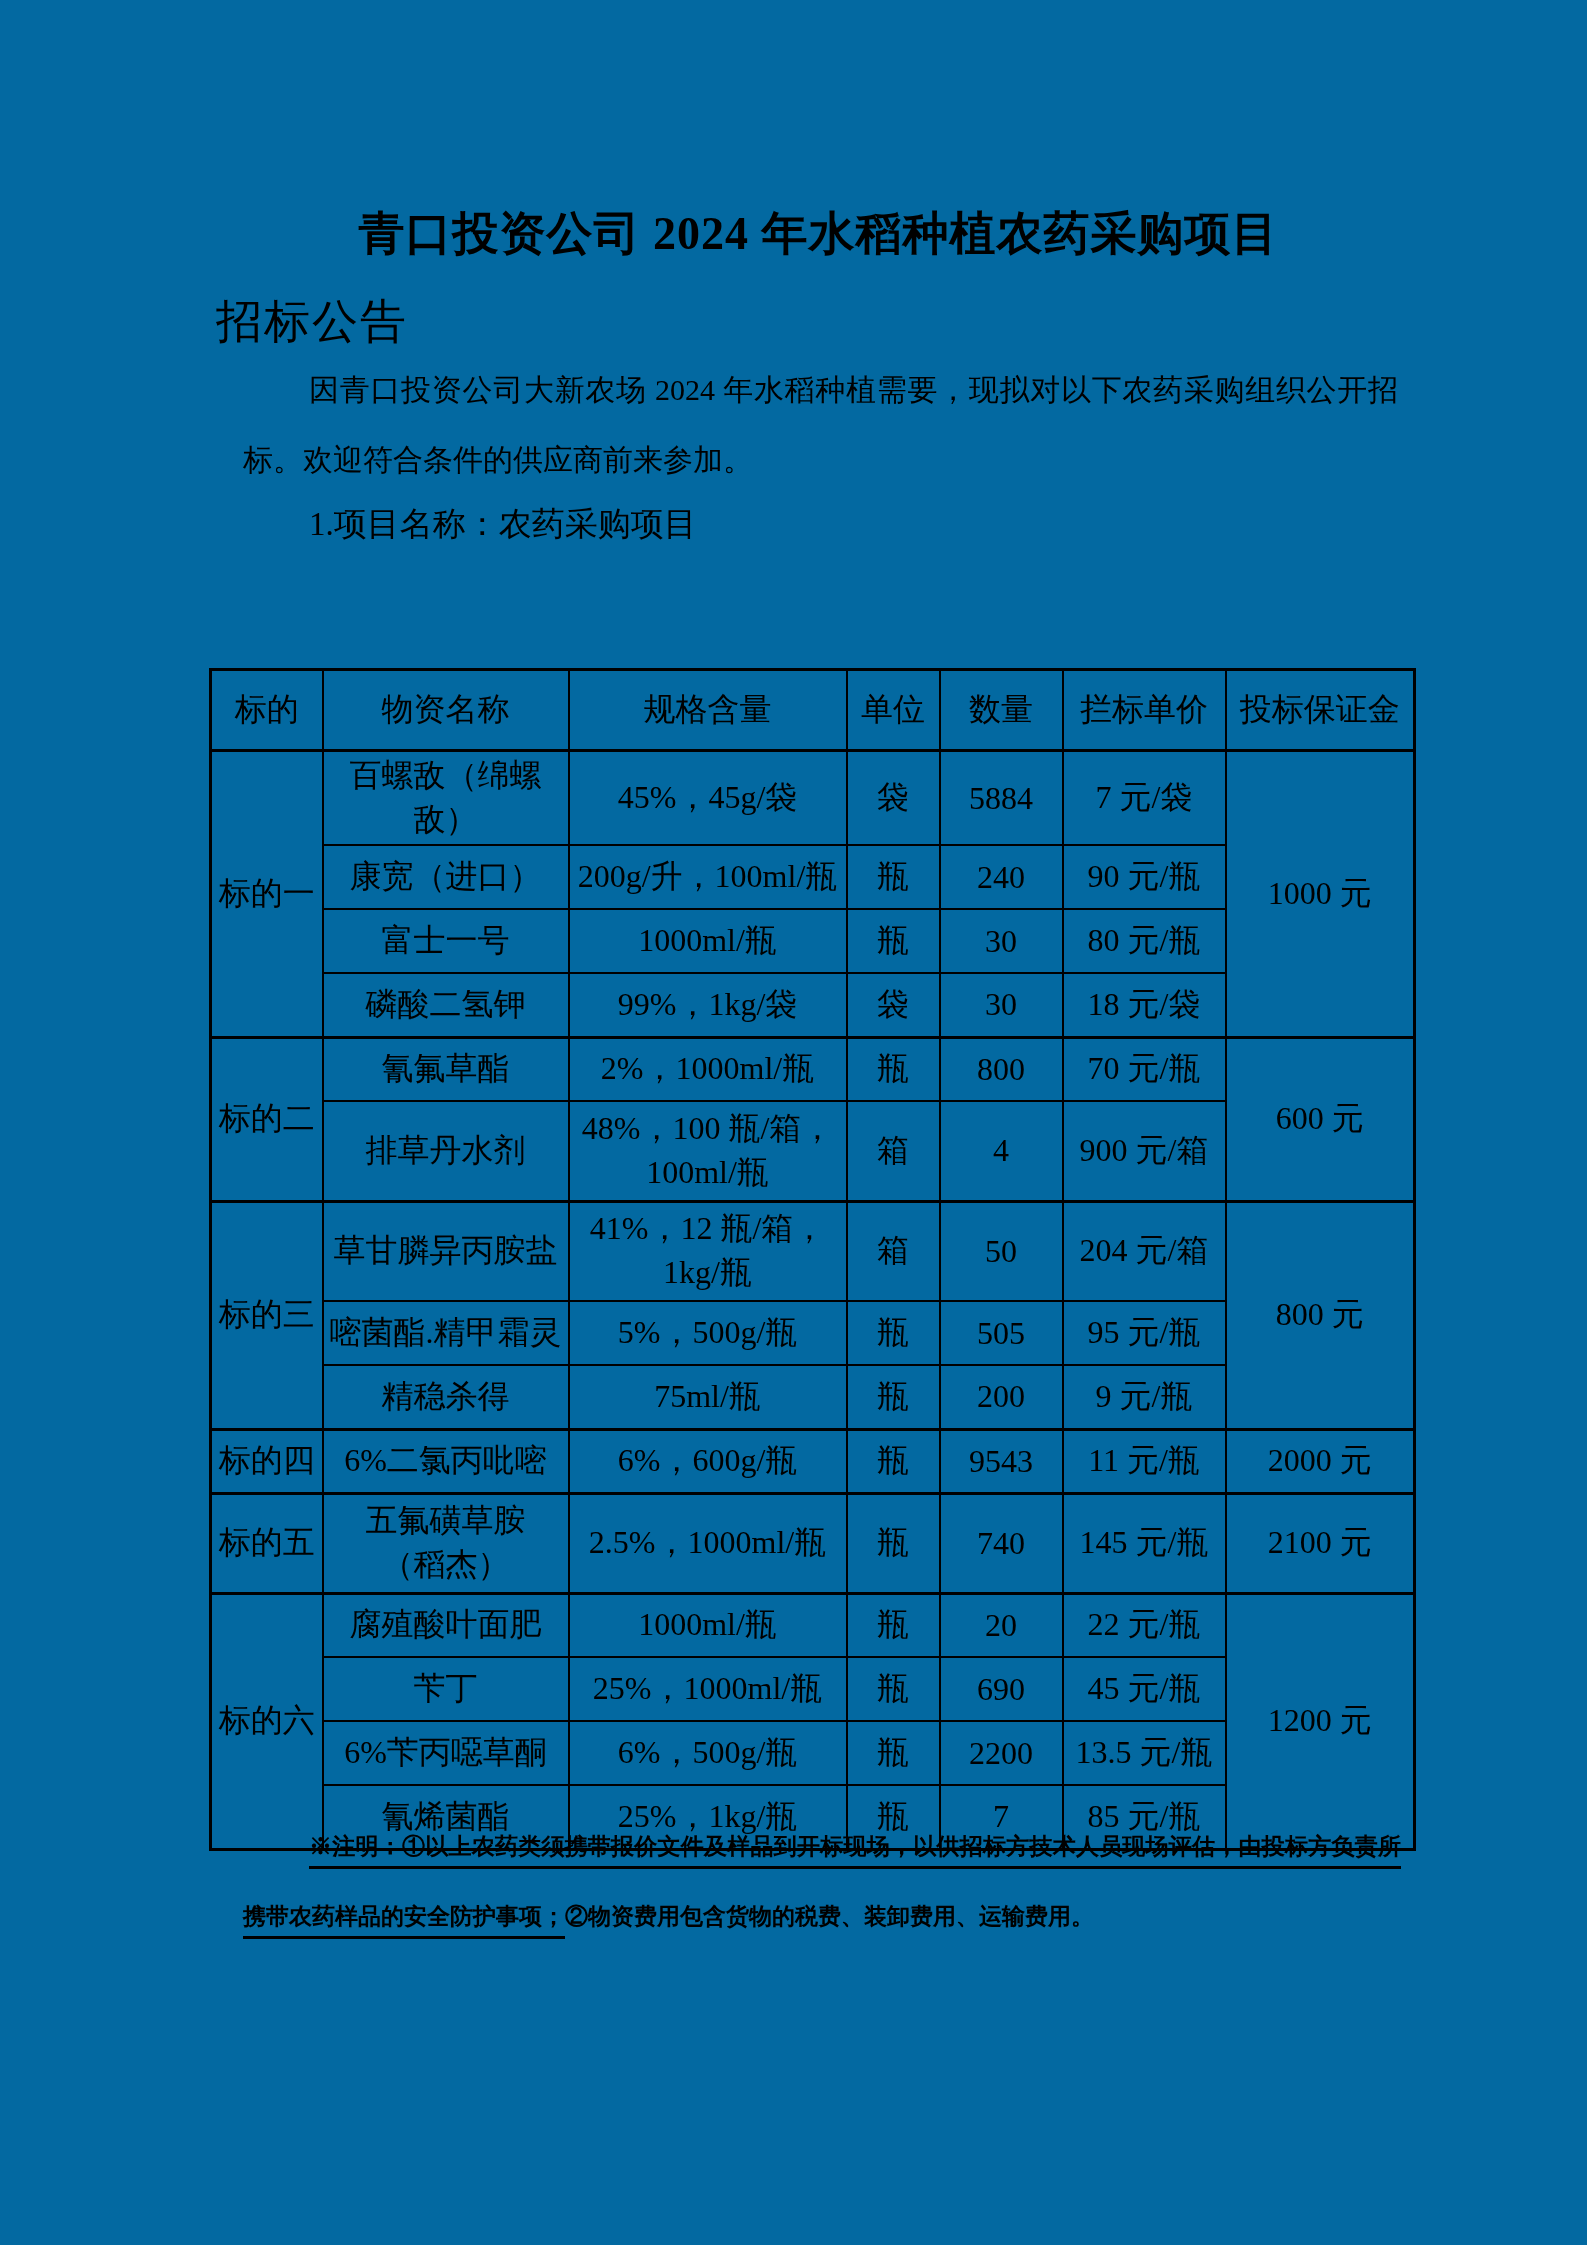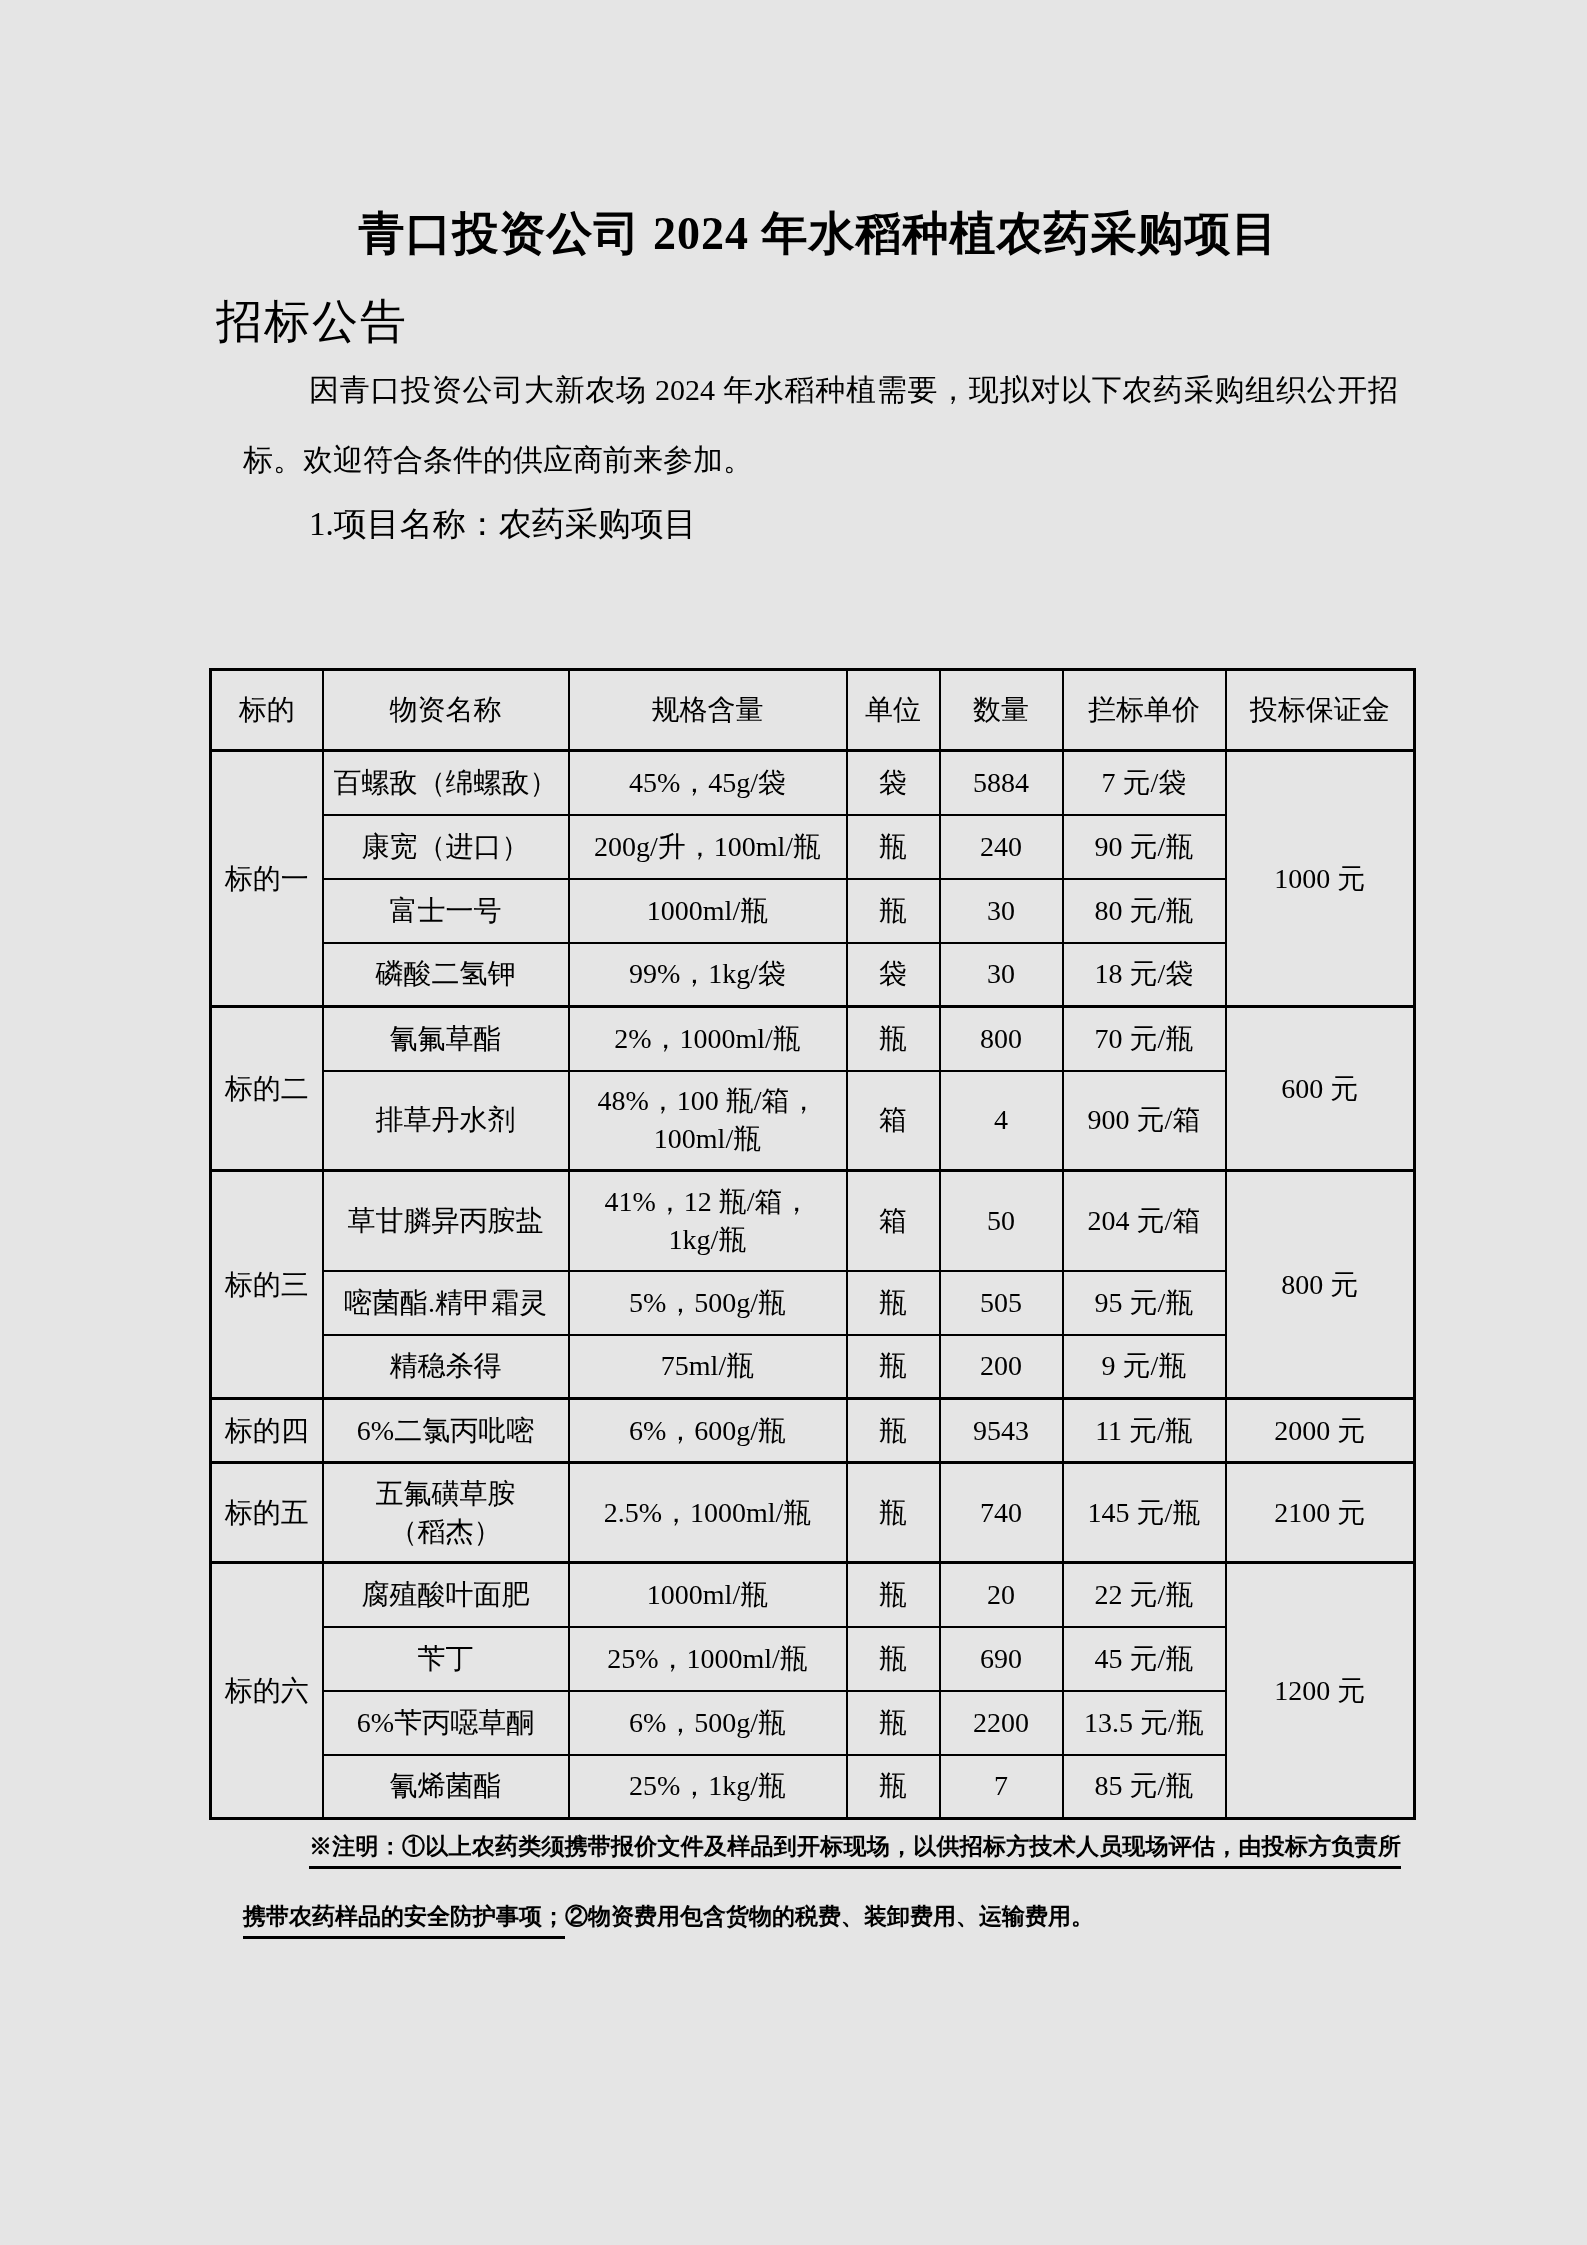--- a/index.html
+++ b/index.html
@@ -7,7 +7,7 @@
     position:relative;
     width:1587px; height:2245px;
     margin:0 auto;
-    background:#e5e5e5;
+    background:#0369a1;
     color:#000;
     font-family:"Liberation Serif","DejaVu Serif",serif;
     overflow:hidden;

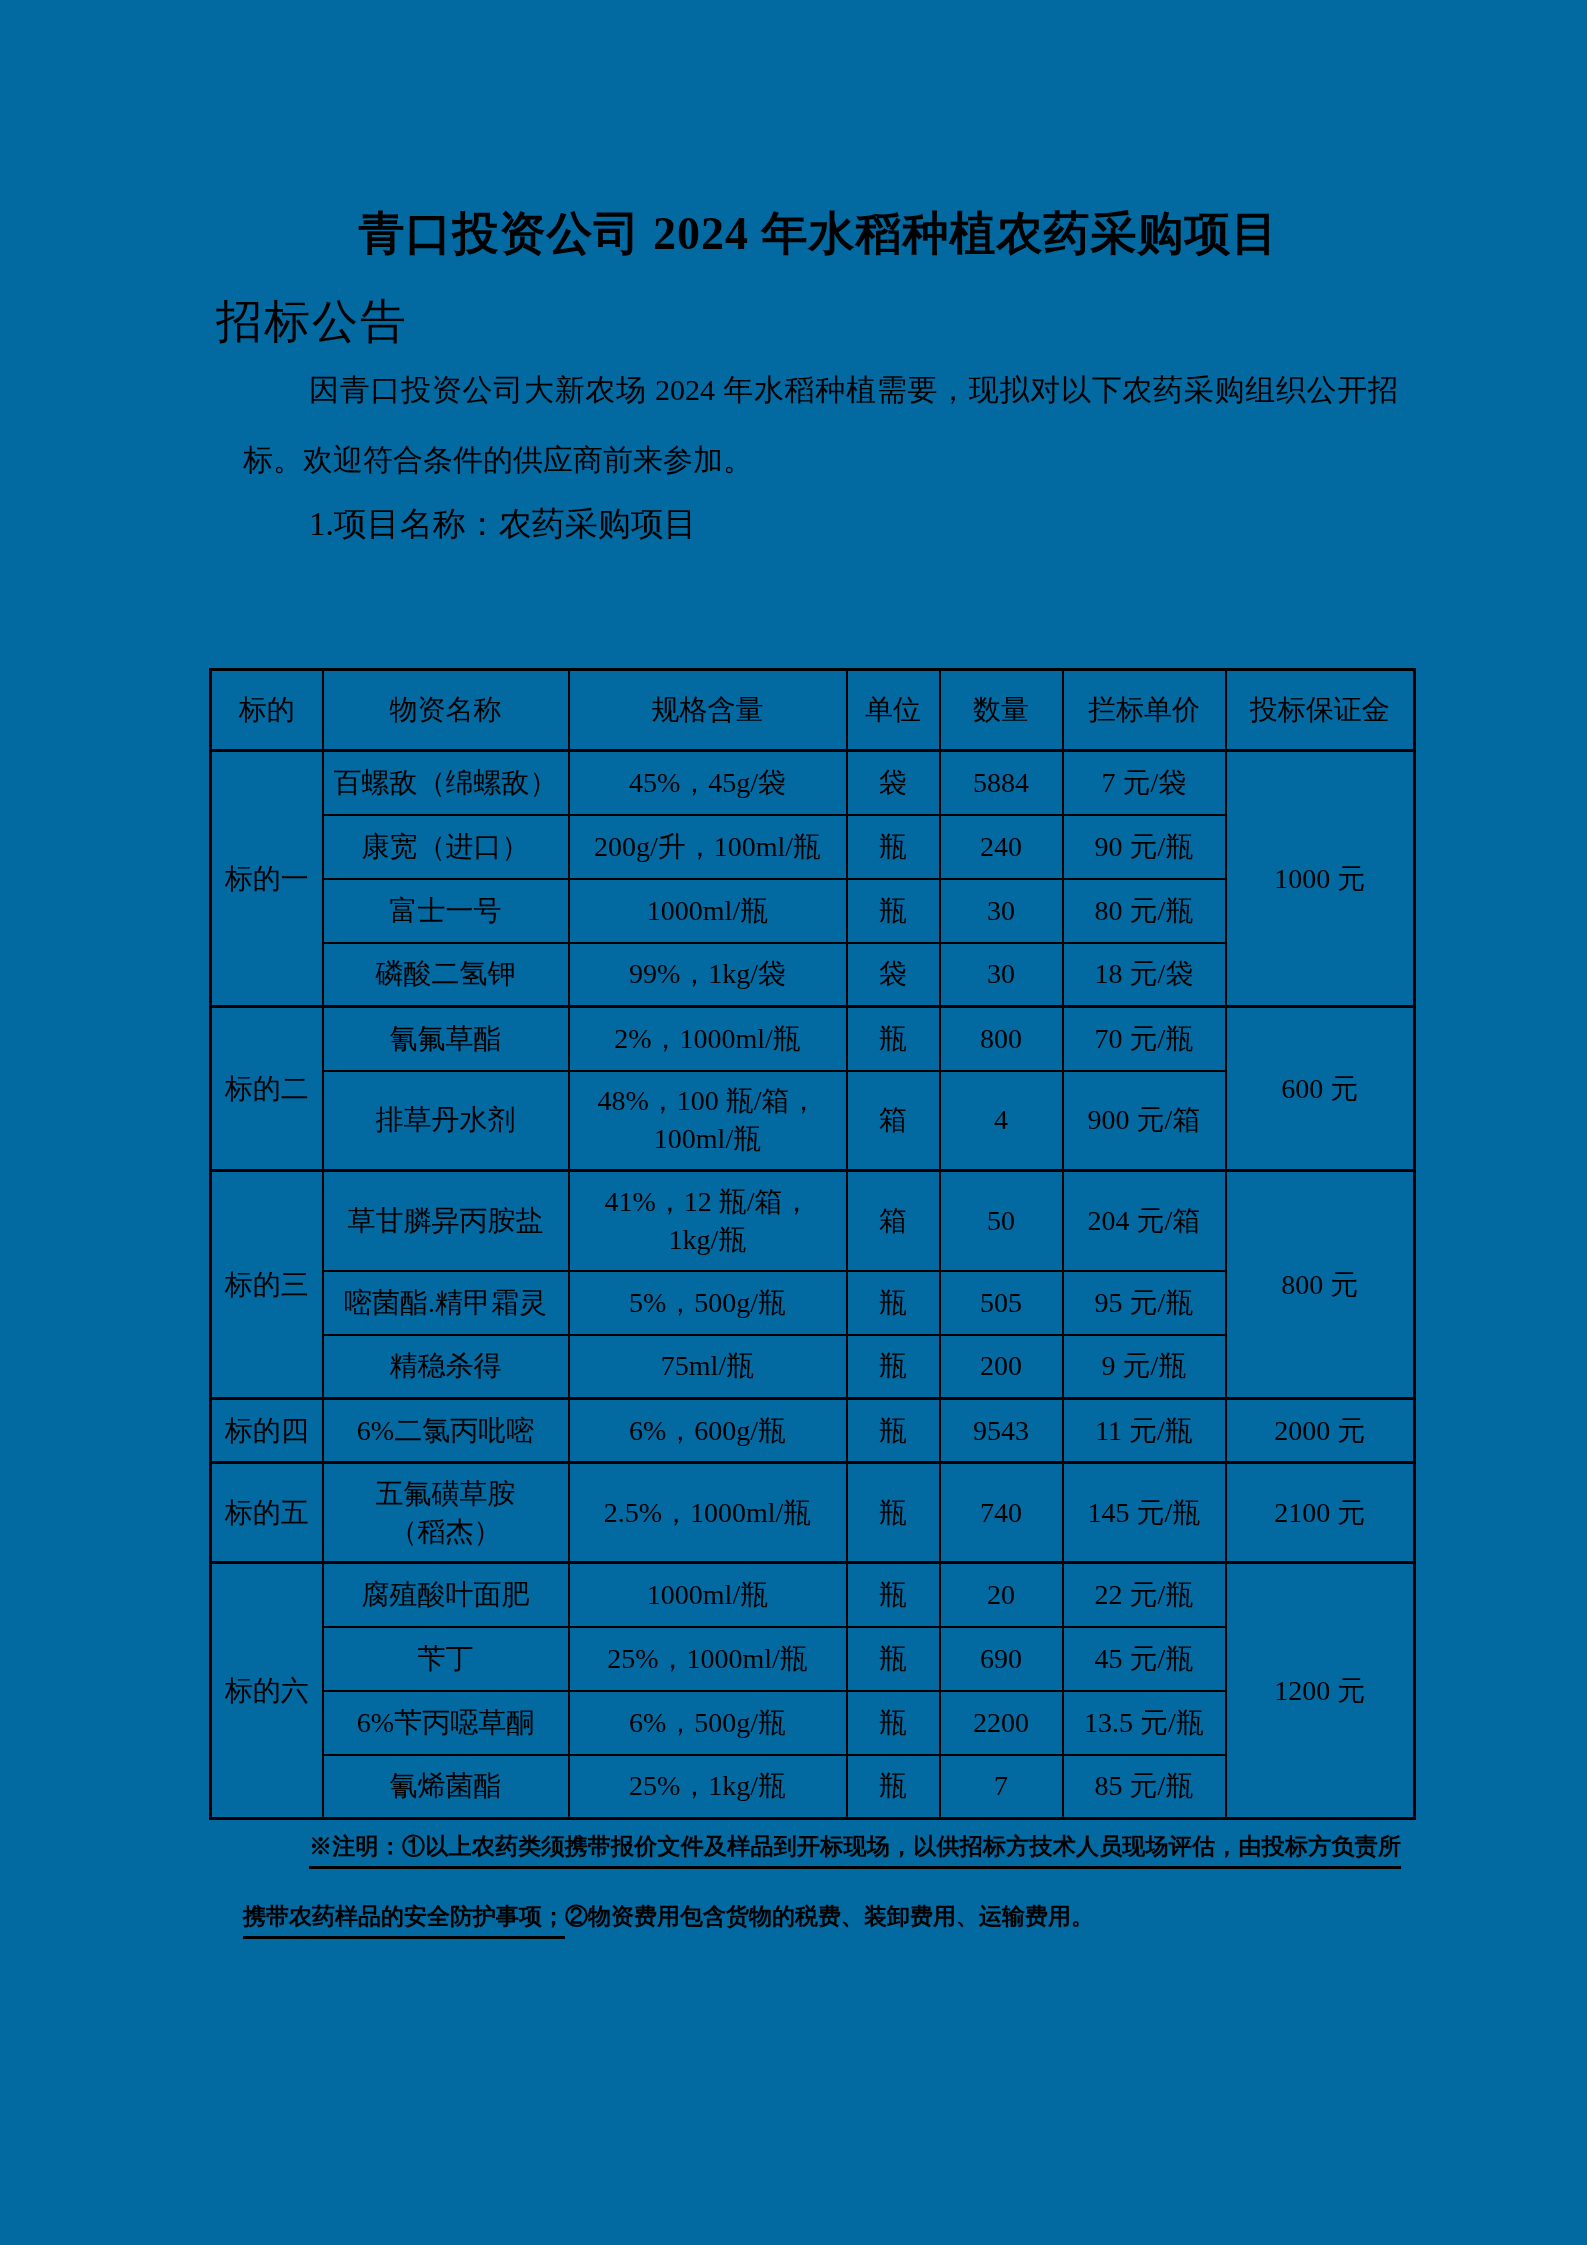--- a/index.html
+++ b/index.html
@@ -37,7 +37,7 @@
   table.bid {
     position:absolute; top:668px; left:209px;
     width:1204px; border-collapse:collapse; table-layout:fixed;
-    font-size:28px; text-align:center;
+    font-size:32px; text-align:center;
   }
   table.bid th, table.bid td {
     border:2px solid #000;

